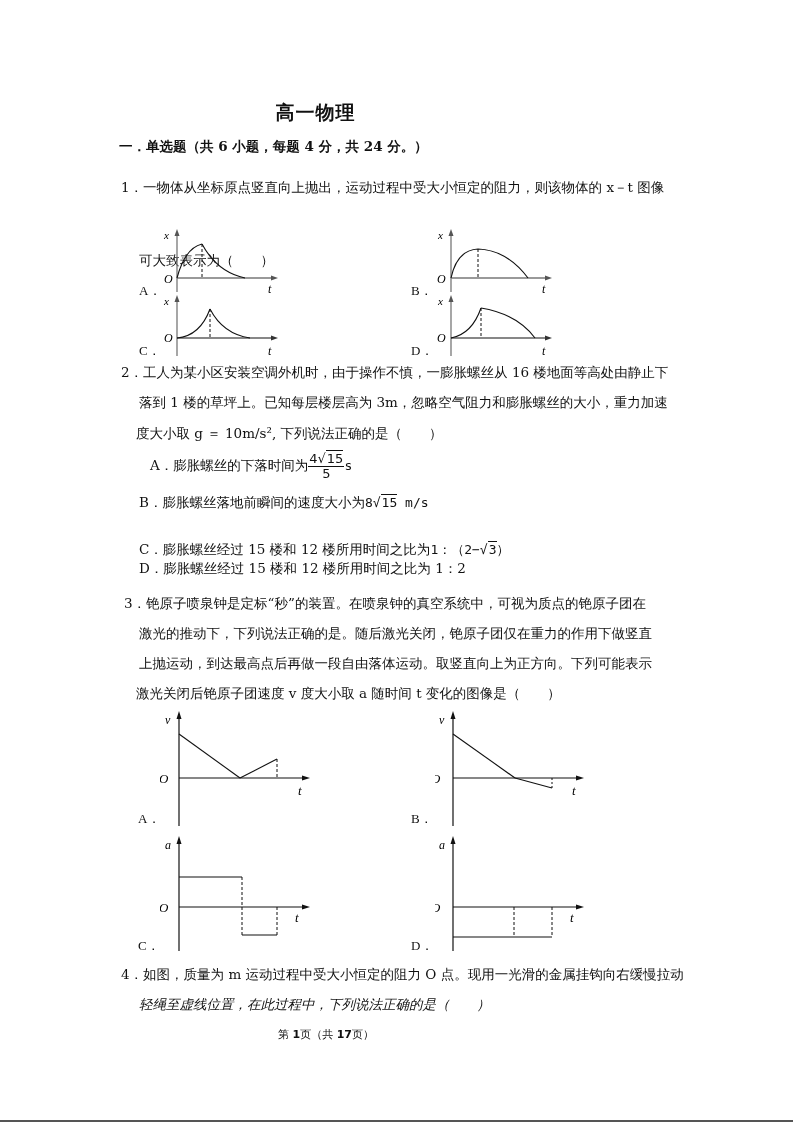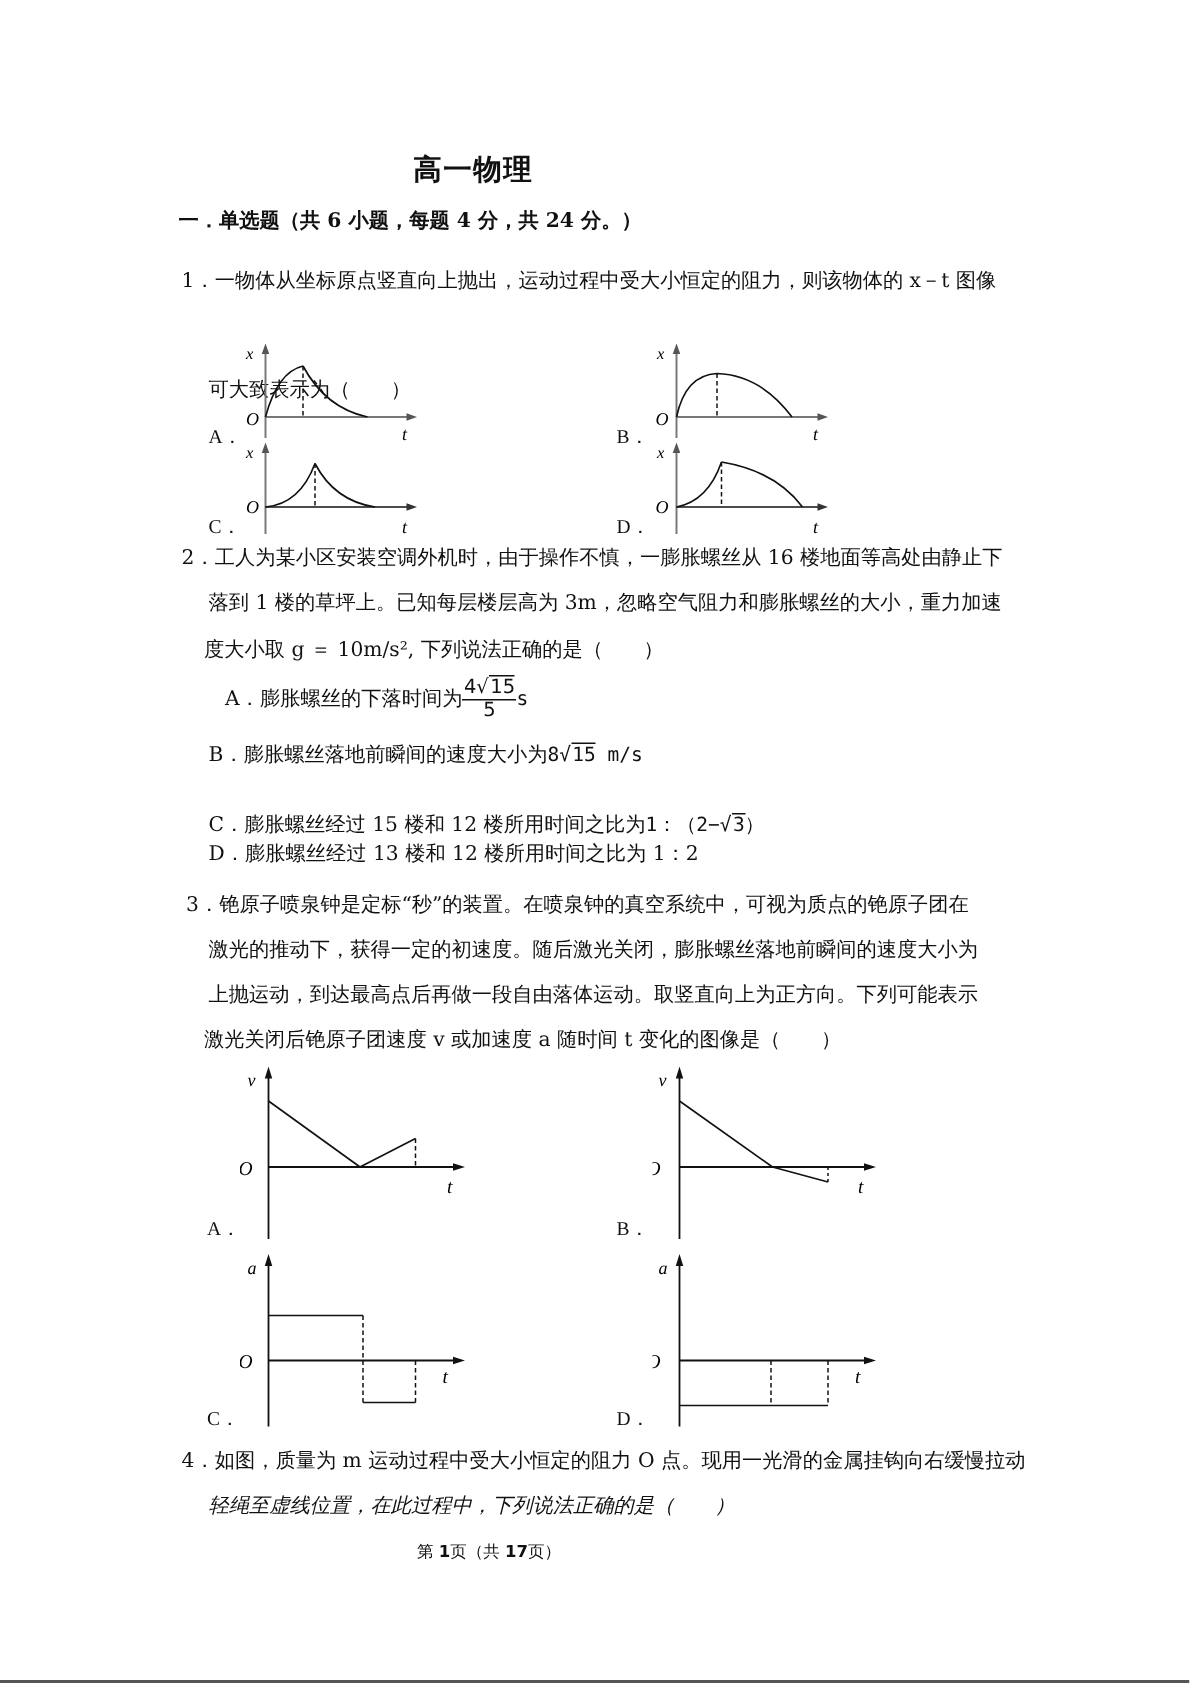--- a/index.html
+++ b/index.html
@@ -106,7 +106,7 @@
     <span>C．</span><span>膨胀螺丝经过 15 楼和 12 楼所用时间之比为</span><span class="mono">1：</span><span class="mono"><span>（2−</span>√<span class="sqrt">3</span><span>）</span></span>
   </div>
   <div class="abs opt" style="left:139px; top:560px;">
-    <span>D．</span><span>膨胀螺丝经过 13 楼和 12 楼所用时间之比为 1：2</span>
+    <span>D．</span><span>膨胀螺丝经过 15 楼和 12 楼所用时间之比为 1：2</span>
   </div>
 </div>
 

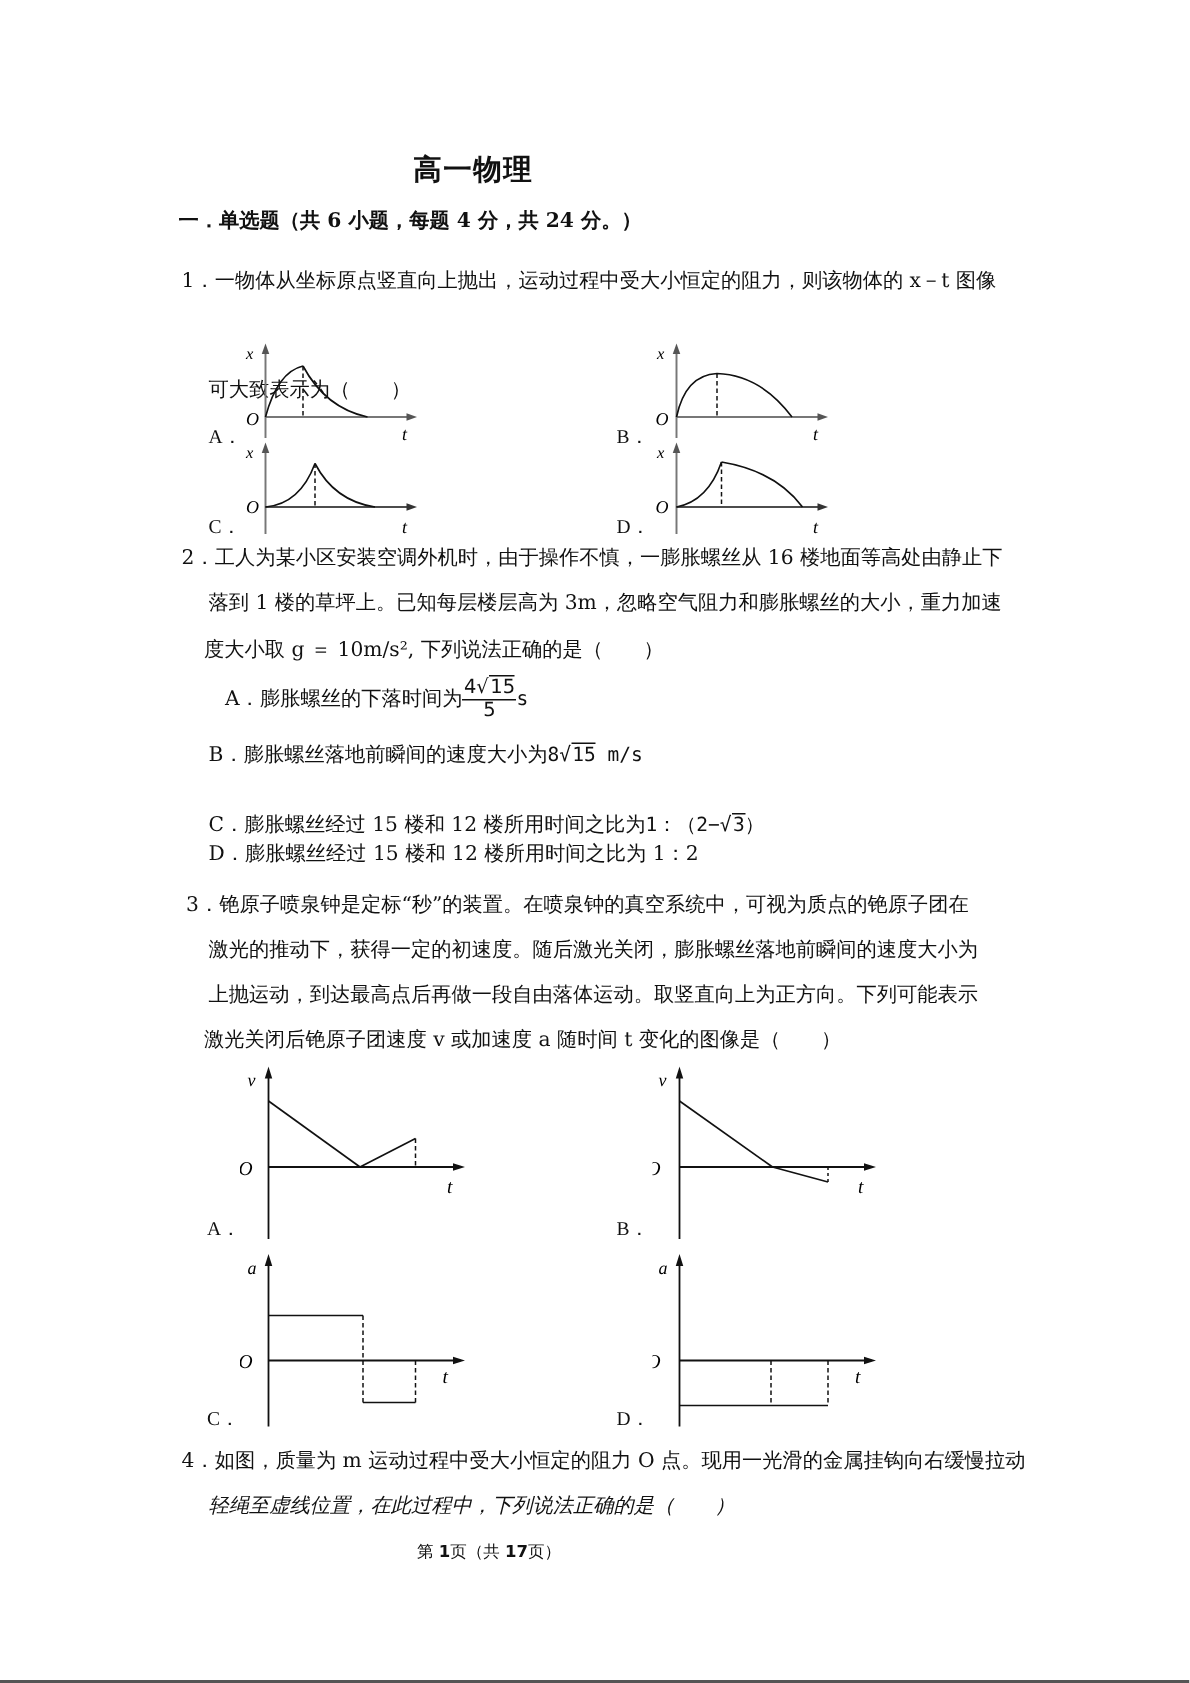--- a/index.html
+++ b/index.html
@@ -114,7 +114,7 @@
   <div class="abs q" style="left:124px; top:593px;">
     <span>3．</span><span>铯原子喷泉钟是定标“秒”的装置。在喷泉钟的真空系统中，可视为质点的铯原子团在</span>
   </div>
-  <div class="abs q" style="left:139px; top:623px;">激光的推动下，获得一定的初速度。随后激光关闭，膨胀螺丝落地前瞬间的速度大小为</div>
+  <div class="abs q" style="left:139px; top:623px;">激光的推动下，下列说法正确的是。随后激光关闭，铯原子团仅在重力的作用下做竖直</div>
   <div class="abs q" style="left:139px; top:653px;">上抛运动，到达最高点后再做一段自由落体运动。取竖直向上为正方向。下列可能表示</div>
   <div class="abs q" style="left:136px; top:683px;">激光关闭后铯原子团速度 v 或加速度 a 随时间 t 变化的图像是（　　）</div>
 

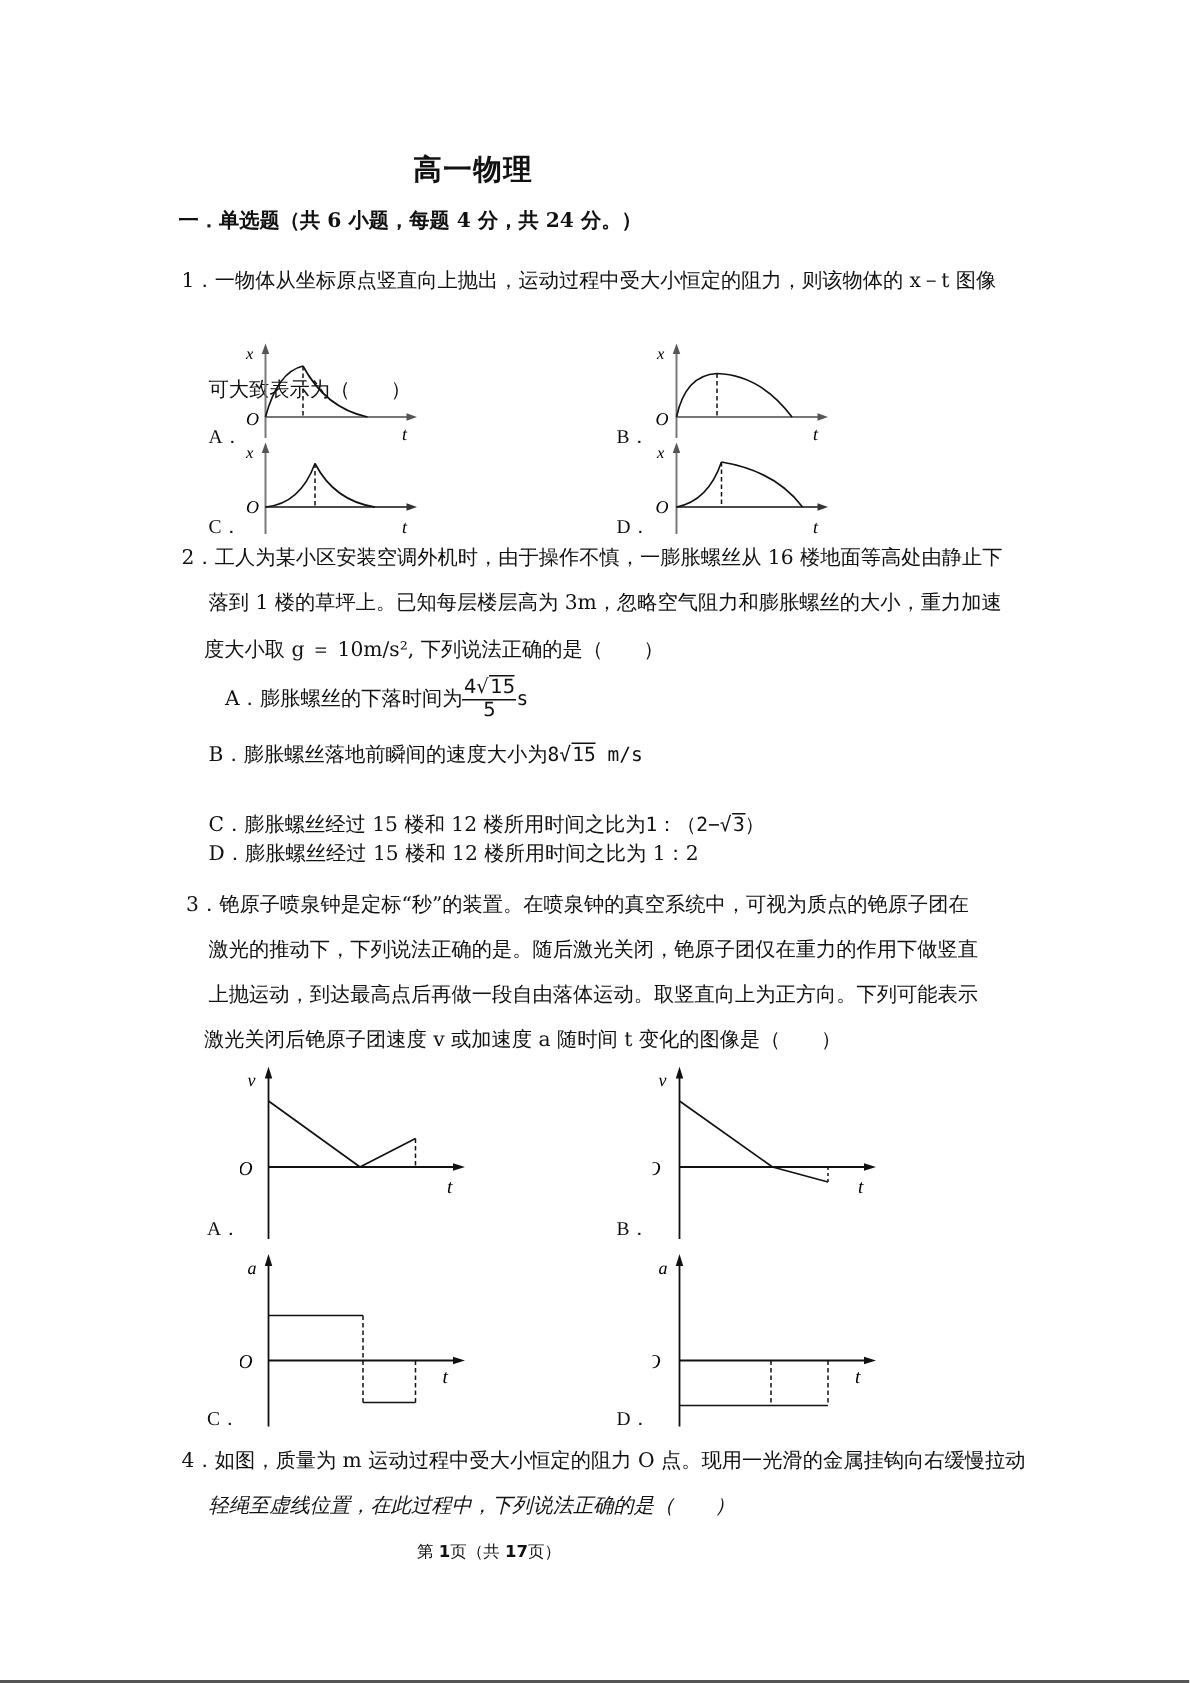--- a/index.html
+++ b/index.html
@@ -116,7 +116,7 @@
   </div>
   <div class="abs q" style="left:139px; top:623px;">激光的推动下，下列说法正确的是。随后激光关闭，铯原子团仅在重力的作用下做竖直</div>
   <div class="abs q" style="left:139px; top:653px;">上抛运动，到达最高点后再做一段自由落体运动。取竖直向上为正方向。下列可能表示</div>
-  <div class="abs q" style="left:136px; top:683px;">激光关闭后铯原子团速度 v 或加速度 a 随时间 t 变化的图像是（　　）</div>
+  <div class="abs q" style="left:136px; top:683px;">激光关闭后铯原子团速度 v 度大小取 a 随时间 t 变化的图像是（　　）</div>
 
   <div class="abs lbl" style="left:138px; top:810px;">A．</div>
   <svg class="abs" style="left:160px; top:708px;" width="160" height="120">

